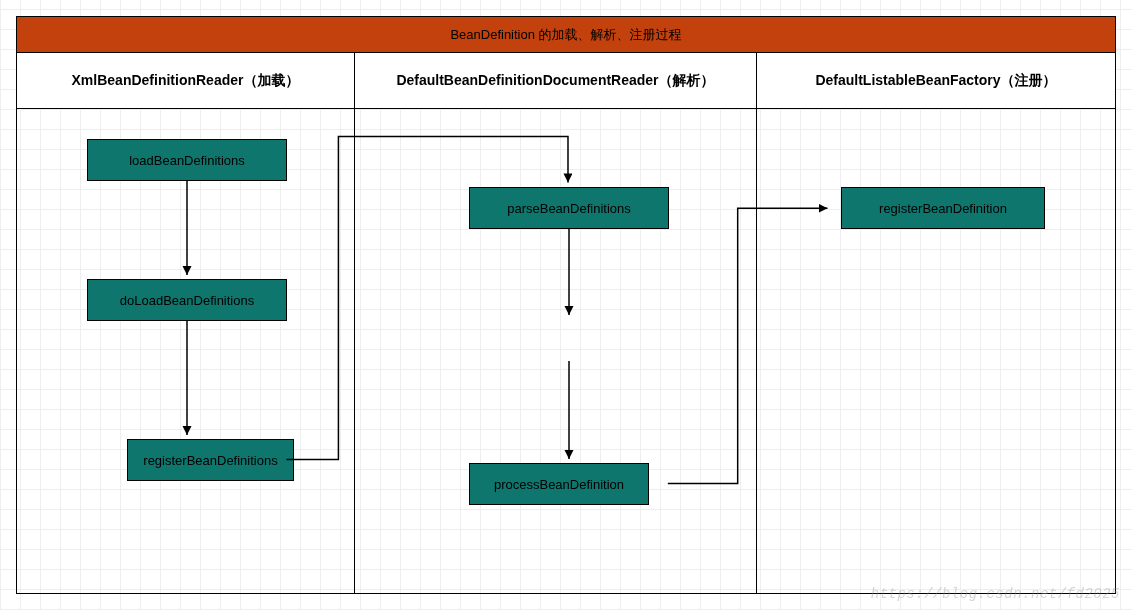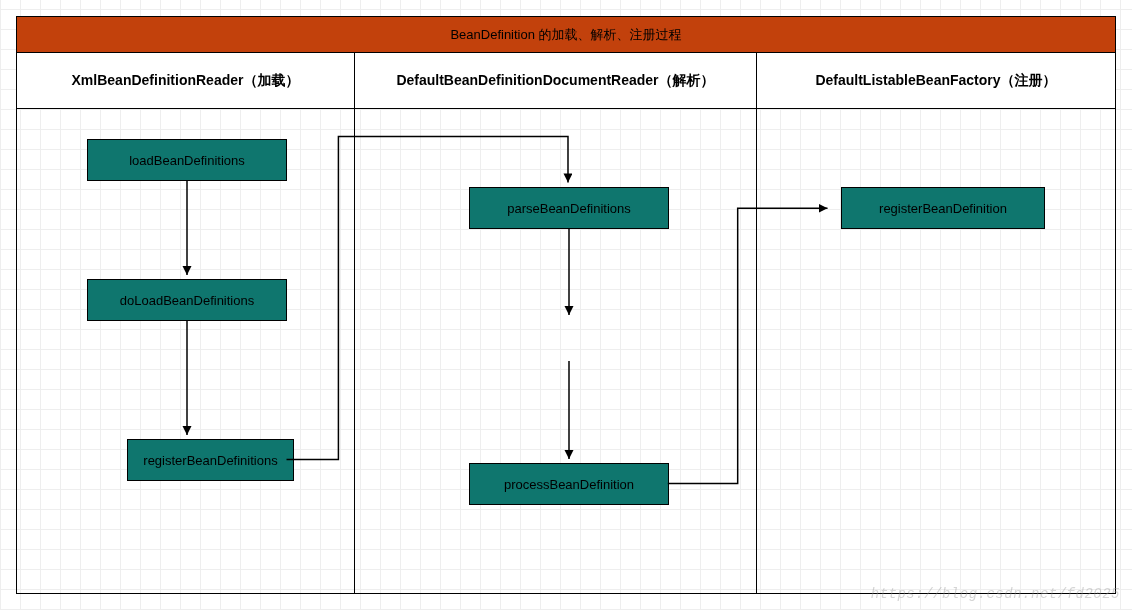--- a/index.html
+++ b/index.html
@@ -70,7 +70,7 @@
     
     .n-parse { left: 114px; top: 134px; width: 200px; }
     .n-parsedefault { left: 114px; top: 266px; width: 200px; }
-    .n-process { left: 114px; top: 410px; width: 200px; }
+    .n-process { left: 114px; top: 410px; width: 180px; }
     
     .n-regdef { left: 76px; top: 134px; width: 204px; margin-left: 8px; }
 

